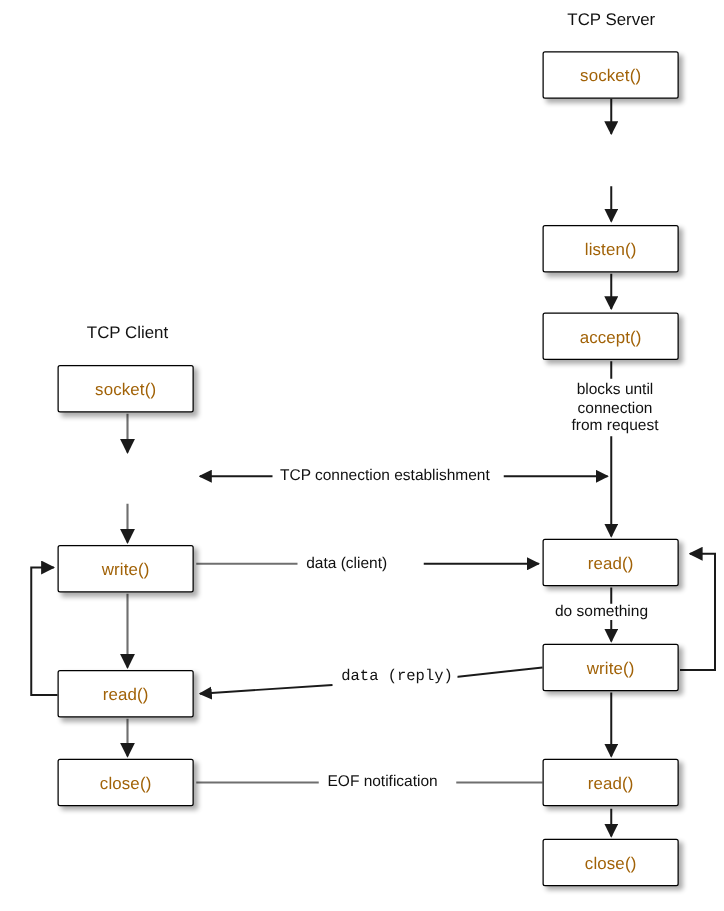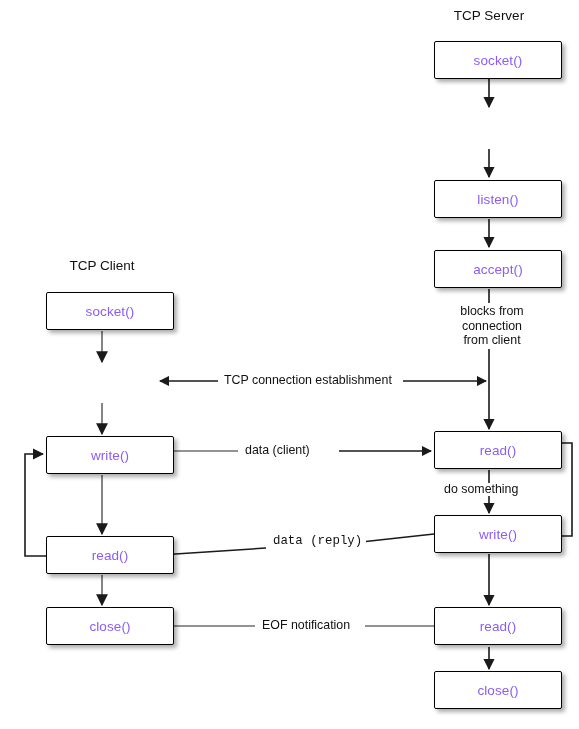--- a/index.html
+++ b/index.html
@@ -29,7 +29,7 @@
   .node-box {
     position: absolute;
     box-sizing: border-box;
-    width: 128px;
+    width: 109px;
     height: 38px;
     background: #ffffff;
     border: 1.4px solid #000000;
@@ -38,7 +38,7 @@
     align-items: center;
     justify-content: center;
     font-size: 13.5px;
-    color: #8b5cf6;
+    color: #a16207;
     box-shadow: 3px 3px 4px rgba(0,0,0,0.33);
     z-index: 3;
     letter-spacing: 0.1px;

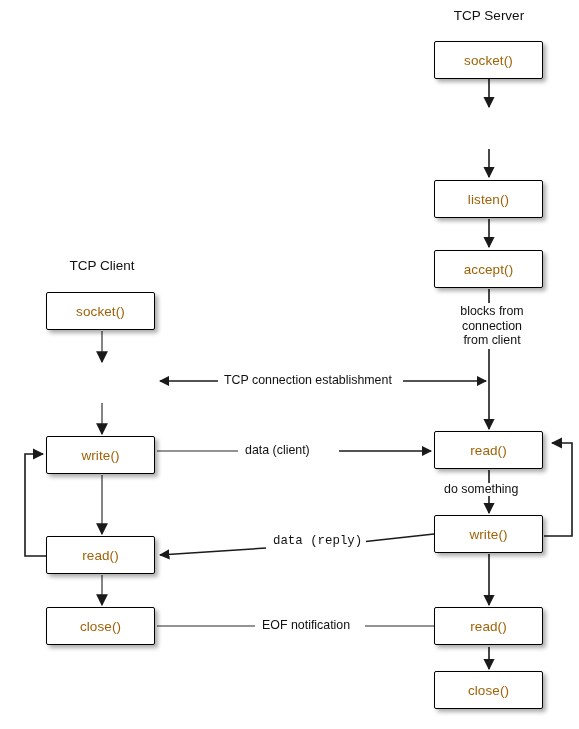--- a/index.html
+++ b/index.html
@@ -130,7 +130,7 @@
   <div class="node-box" style="left:424px; top:671px;">close()</div>
 
   <div class="edge-label multiline" style="left:428px; top:303px;">
-    <div>blocks from</div>
+    <div>blocks until</div>
     <div>connection</div>
     <div>from client</div>
   </div>

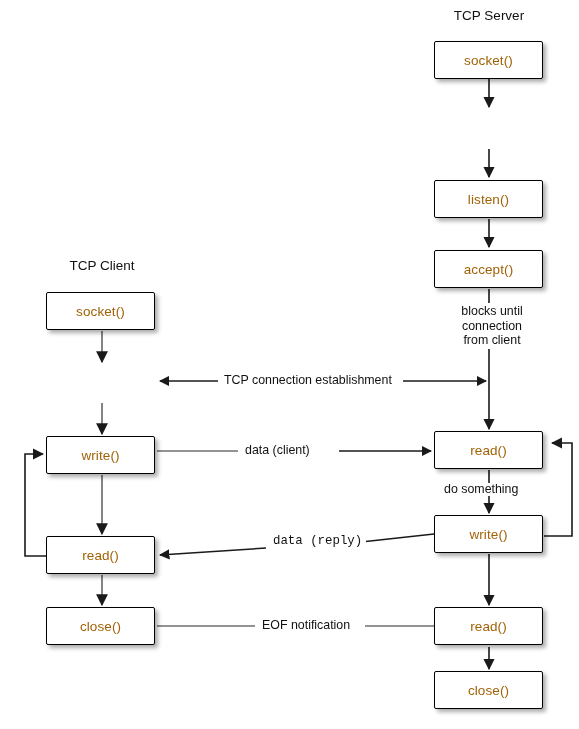--- a/index.html
+++ b/index.html
@@ -132,7 +132,7 @@
   <div class="edge-label multiline" style="left:428px; top:303px;">
     <div>blocks until</div>
     <div>connection</div>
-    <div>from client</div>
+    <div>from request</div>
   </div>
 
   <div class="edge-label" style="left:430px; top:483px;">do something</div>

